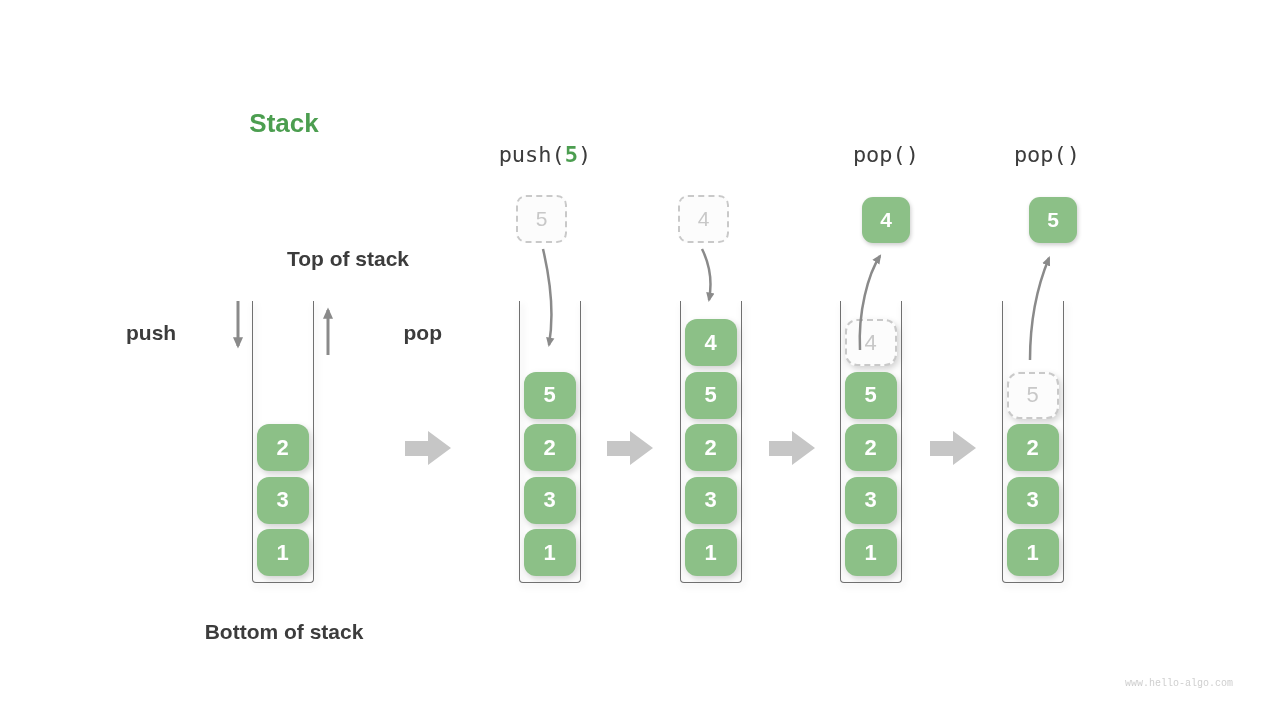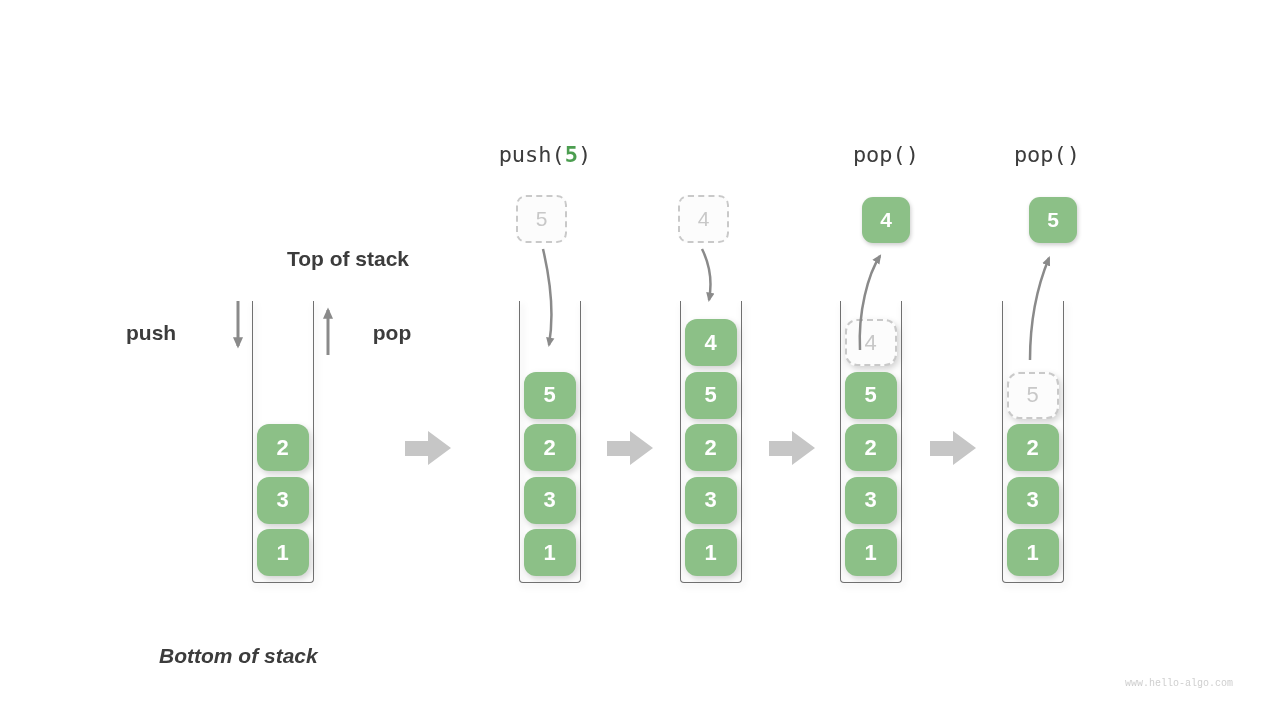--- a/index.html
+++ b/index.html
@@ -41,6 +41,7 @@
 
 <div class="canvas" style="--green: #8CC087; --accent: #4C9E50; --dark: #3C3C3C; --arrow: #8A8A8A; --block: #C6C6C6; --dashed: #C9C9C9; --ghost: #C8C8C8; --wall: #707070; --wm: #CFCFCF;">
 
+  <div class="title">Stack</div>
   <div class="side-lbl" style="left:159px; top:247px; width:250px; text-align:right;">Top of stack</div>
   <div class="side-lbl" style="left:159px; top:644px; width:250px; font-style:italic;">Bottom of stack</div>
   <div class="side-lbl" style="left:126px; top:321px; width:100px; text-align:left;">push</div>

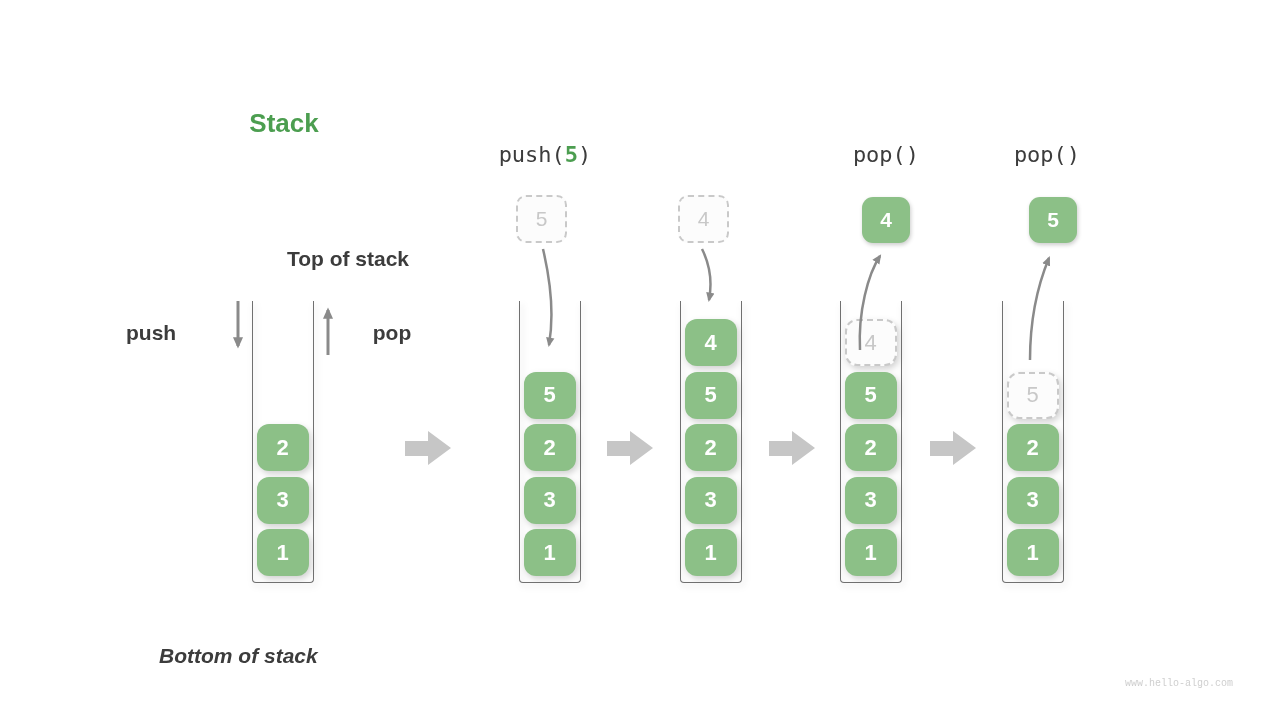--- a/index.html
+++ b/index.html
@@ -45,7 +45,7 @@
   <div class="side-lbl" style="left:159px; top:247px; width:250px; text-align:right;">Top of stack</div>
   <div class="side-lbl" style="left:159px; top:644px; width:250px; font-style:italic;">Bottom of stack</div>
   <div class="side-lbl" style="left:126px; top:321px; width:100px; text-align:left;">push</div>
-  <div class="side-lbl" style="left:342px; top:321px; width:100px; text-align:center;">pop</div>
+  <div class="side-lbl" style="left:342px; top:321px; width:100px; text-align:right;">pop</div>
 
   <div class="op-label" style="left:445px;"><span>push(</span><span class="arg">5</span><span>)</span></div>
   <div class="op-label" style="left:786px;"><span>pop()</span><span class="arg"></span><span></span></div>

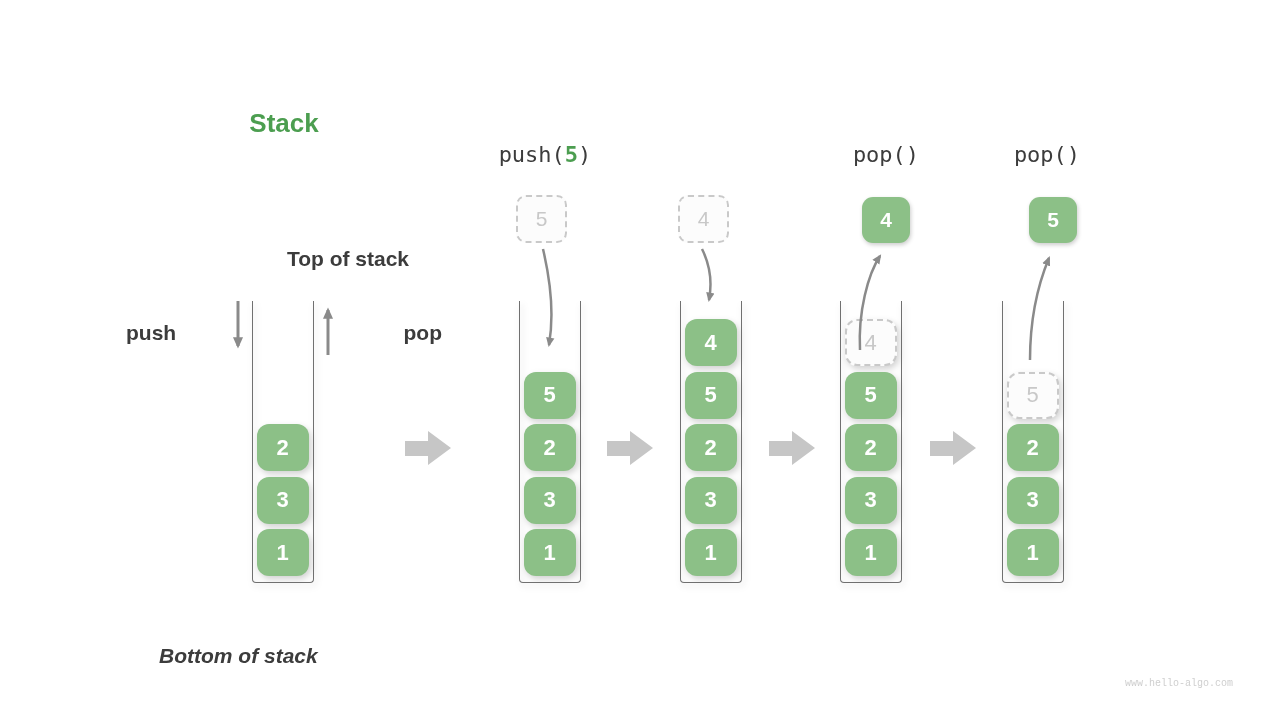--- a/index.html
+++ b/index.html
@@ -43,7 +43,7 @@
 
   <div class="title">Stack</div>
   <div class="side-lbl" style="left:159px; top:247px; width:250px; text-align:right;">Top of stack</div>
-  <div class="side-lbl" style="left:159px; top:644px; width:250px; font-style:italic;">Bottom of stack</div>
+  <div class="side-lbl" style="left:159px; top:620px; width:250px; text-align:center;">Bottom of stack</div>
   <div class="side-lbl" style="left:126px; top:321px; width:100px; text-align:left;">push</div>
   <div class="side-lbl" style="left:342px; top:321px; width:100px; text-align:right;">pop</div>
 

